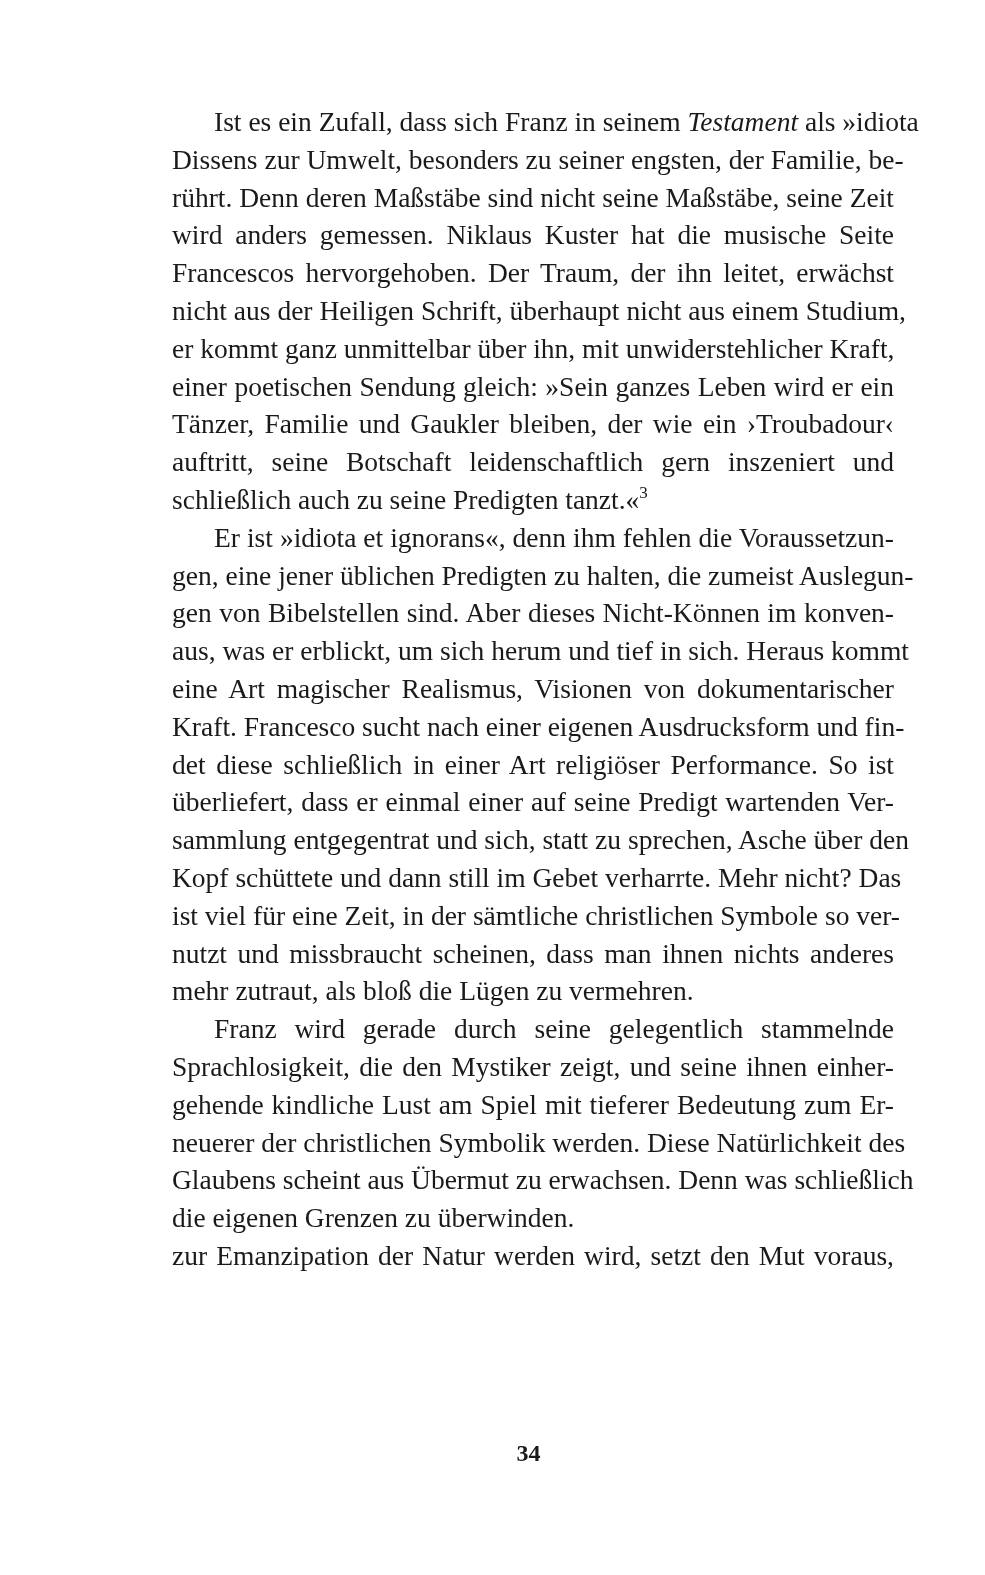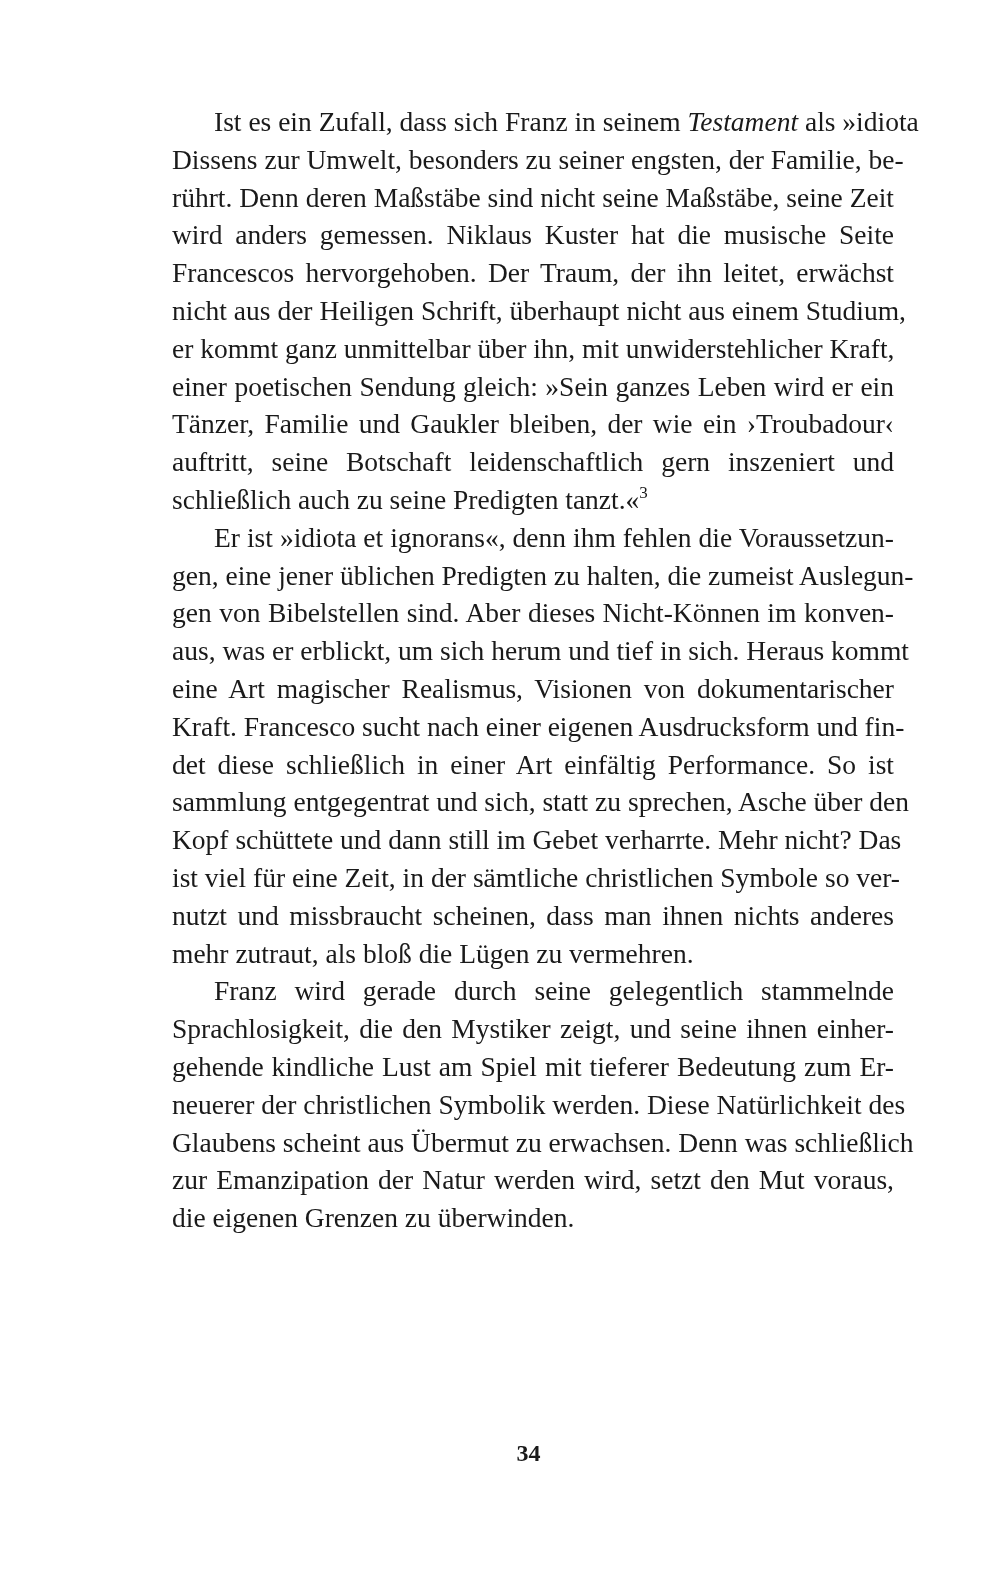--- a/index.html
+++ b/index.html
@@ -48,7 +48,7 @@
       <span class="line">aus, was er erblickt, um sich herum und tief in sich. Heraus kommt</span>
       <span class="line">eine Art magischer Realismus, Visionen von dokumentarischer</span>
       <span class="line">Kraft. Francesco sucht nach einer eigenen Ausdrucksform und fin-</span>
-      <span class="line">det diese schließlich in einer Art einfältig Performance. So ist</span>
+      <span class="line">det diese schließlich in einer Art religiöser Performance. So ist</span>
       <span class="line">sammlung entgegentrat und sich, statt zu sprechen, Asche über den</span>
       <span class="line">Kopf schüttete und dann still im Gebet verharrte. Mehr nicht? Das</span>
       <span class="line">ist viel für eine Zeit, in der sämtliche christlichen Symbole so ver-</span>

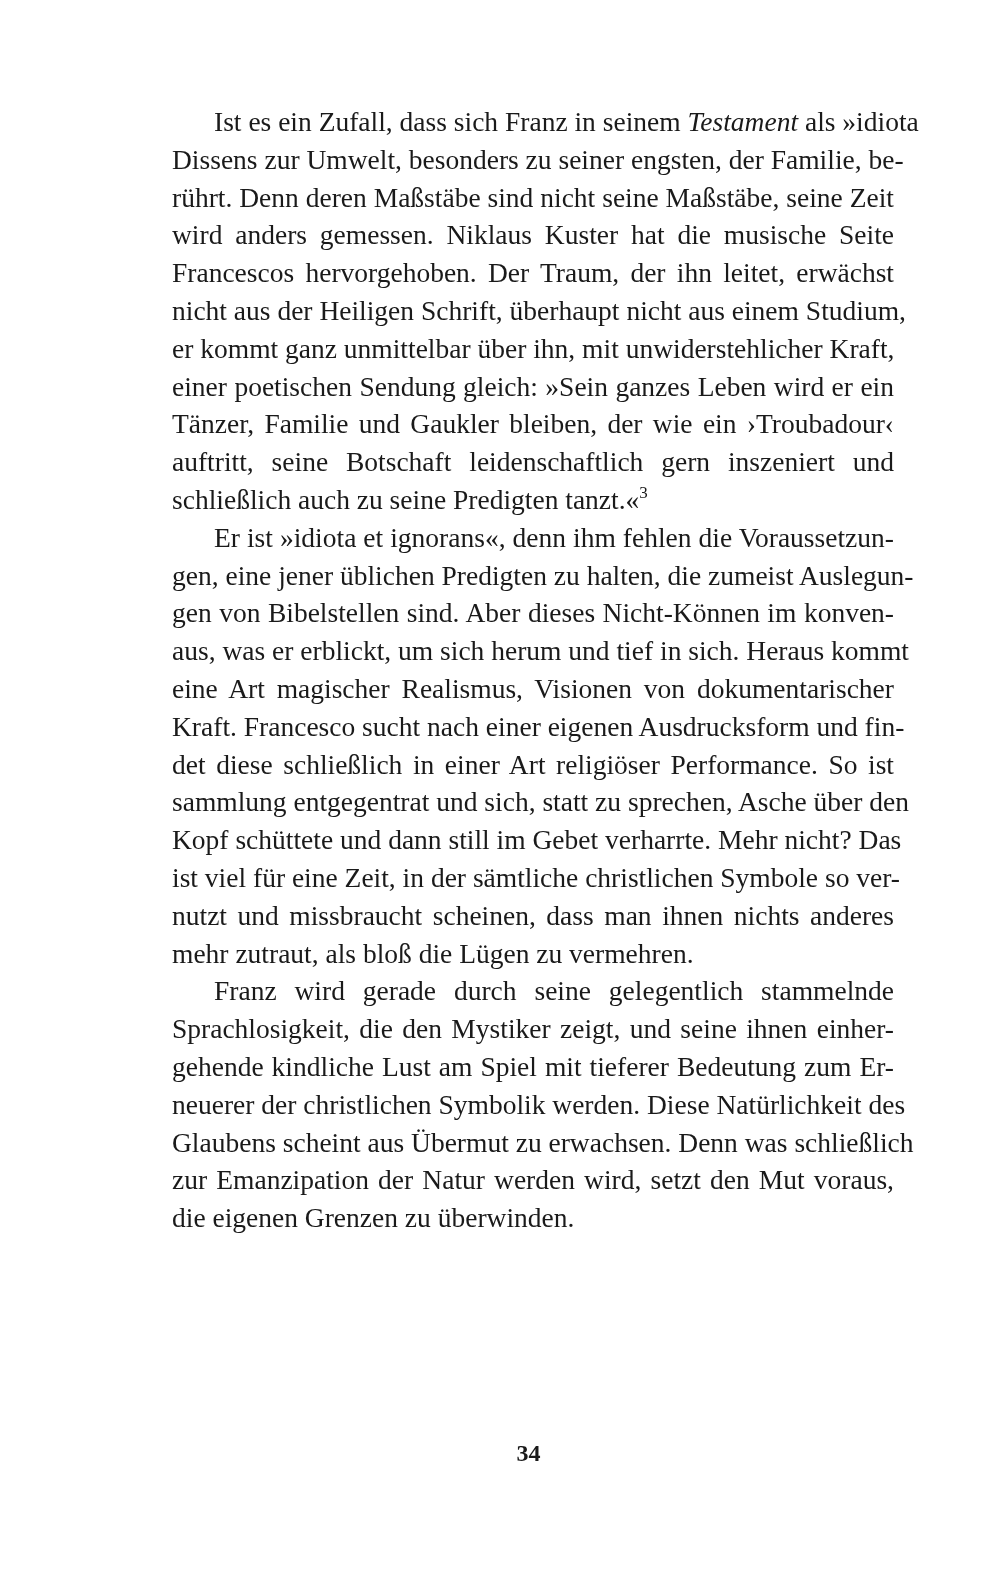--- a/index.html
+++ b/index.html
@@ -49,6 +49,7 @@
       <span class="line">eine Art magischer Realismus, Visionen von dokumentarischer</span>
       <span class="line">Kraft. Francesco sucht nach einer eigenen Ausdrucksform und fin-</span>
       <span class="line">det diese schließlich in einer Art religiöser Performance. So ist</span>
+      <span class="line">überliefert, dass er einmal einer auf seine Predigt wartenden Ver-</span>
       <span class="line">sammlung entgegentrat und sich, statt zu sprechen, Asche über den</span>
       <span class="line">Kopf schüttete und dann still im Gebet verharrte. Mehr nicht? Das</span>
       <span class="line">ist viel für eine Zeit, in der sämtliche christlichen Symbole so ver-</span>

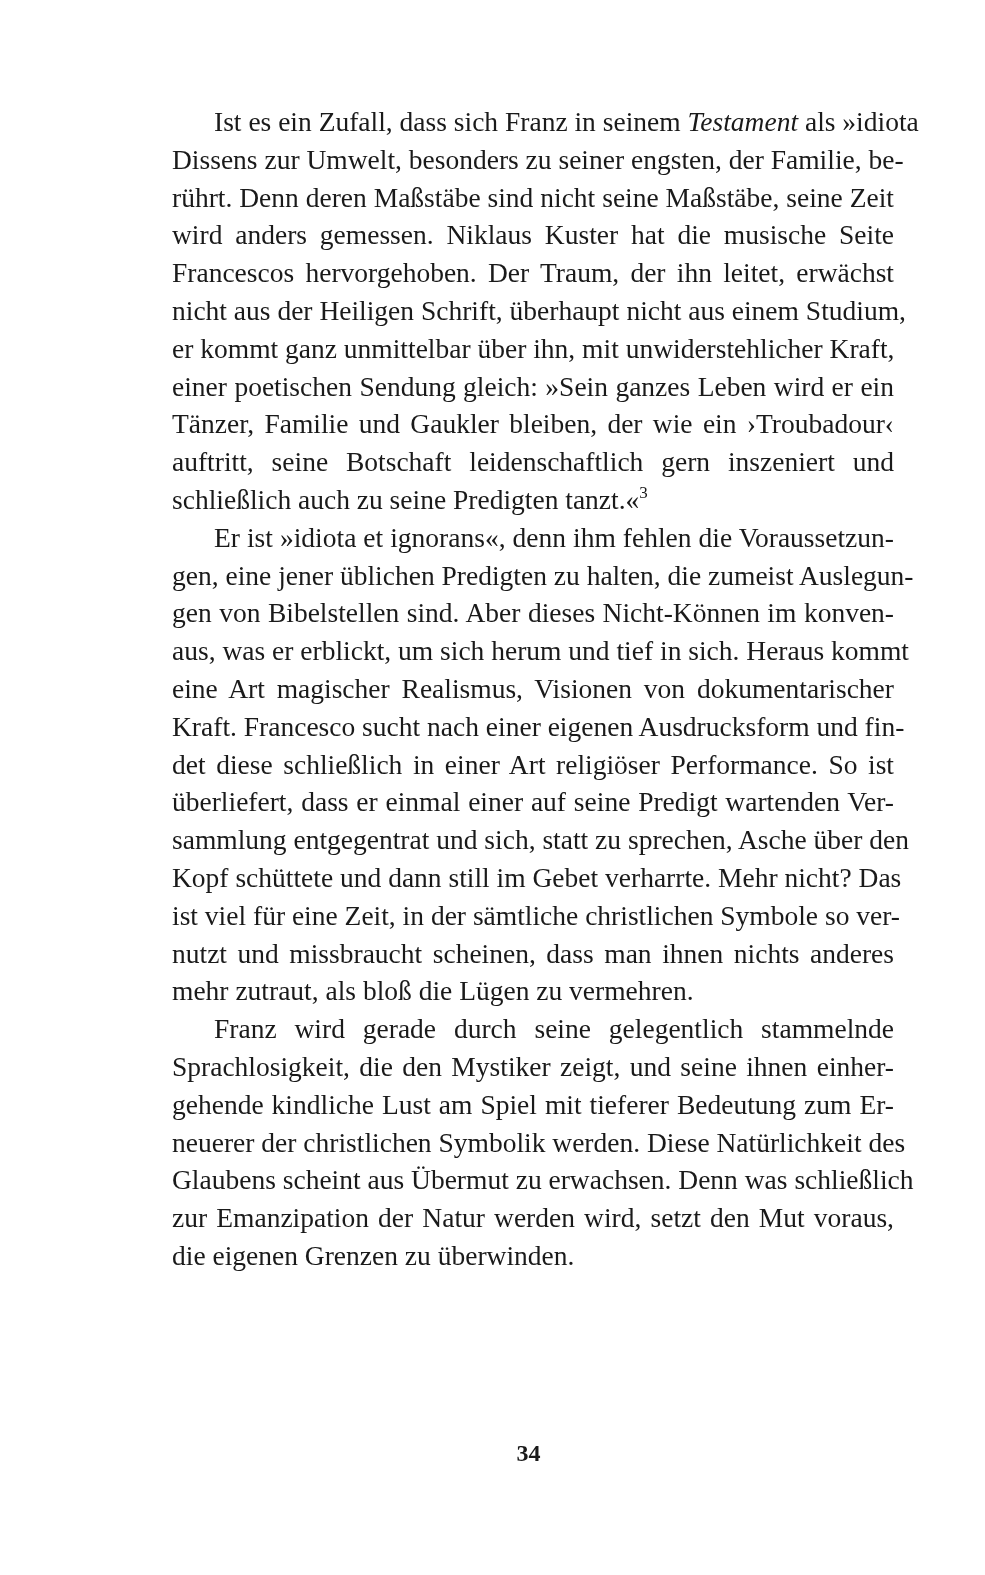--- a/index.html
+++ b/index.html
@@ -63,8 +63,8 @@
       <span class="line">gehende kindliche Lust am Spiel mit tieferer Bedeutung zum Er-</span>
       <span class="line">neuerer der christlichen Symbolik werden. Diese Natürlichkeit des</span>
       <span class="line">Glaubens scheint aus Übermut zu erwachsen. Denn was schließlich</span>
+      <span class="line last">die eigenen Grenzen zu überwinden.</span>
       <span class="line">zur Emanzipation der Natur werden wird, setzt den Mut voraus,</span>
-      <span class="line last">die eigenen Grenzen zu überwinden.</span>
     </div>
   </div>
 

